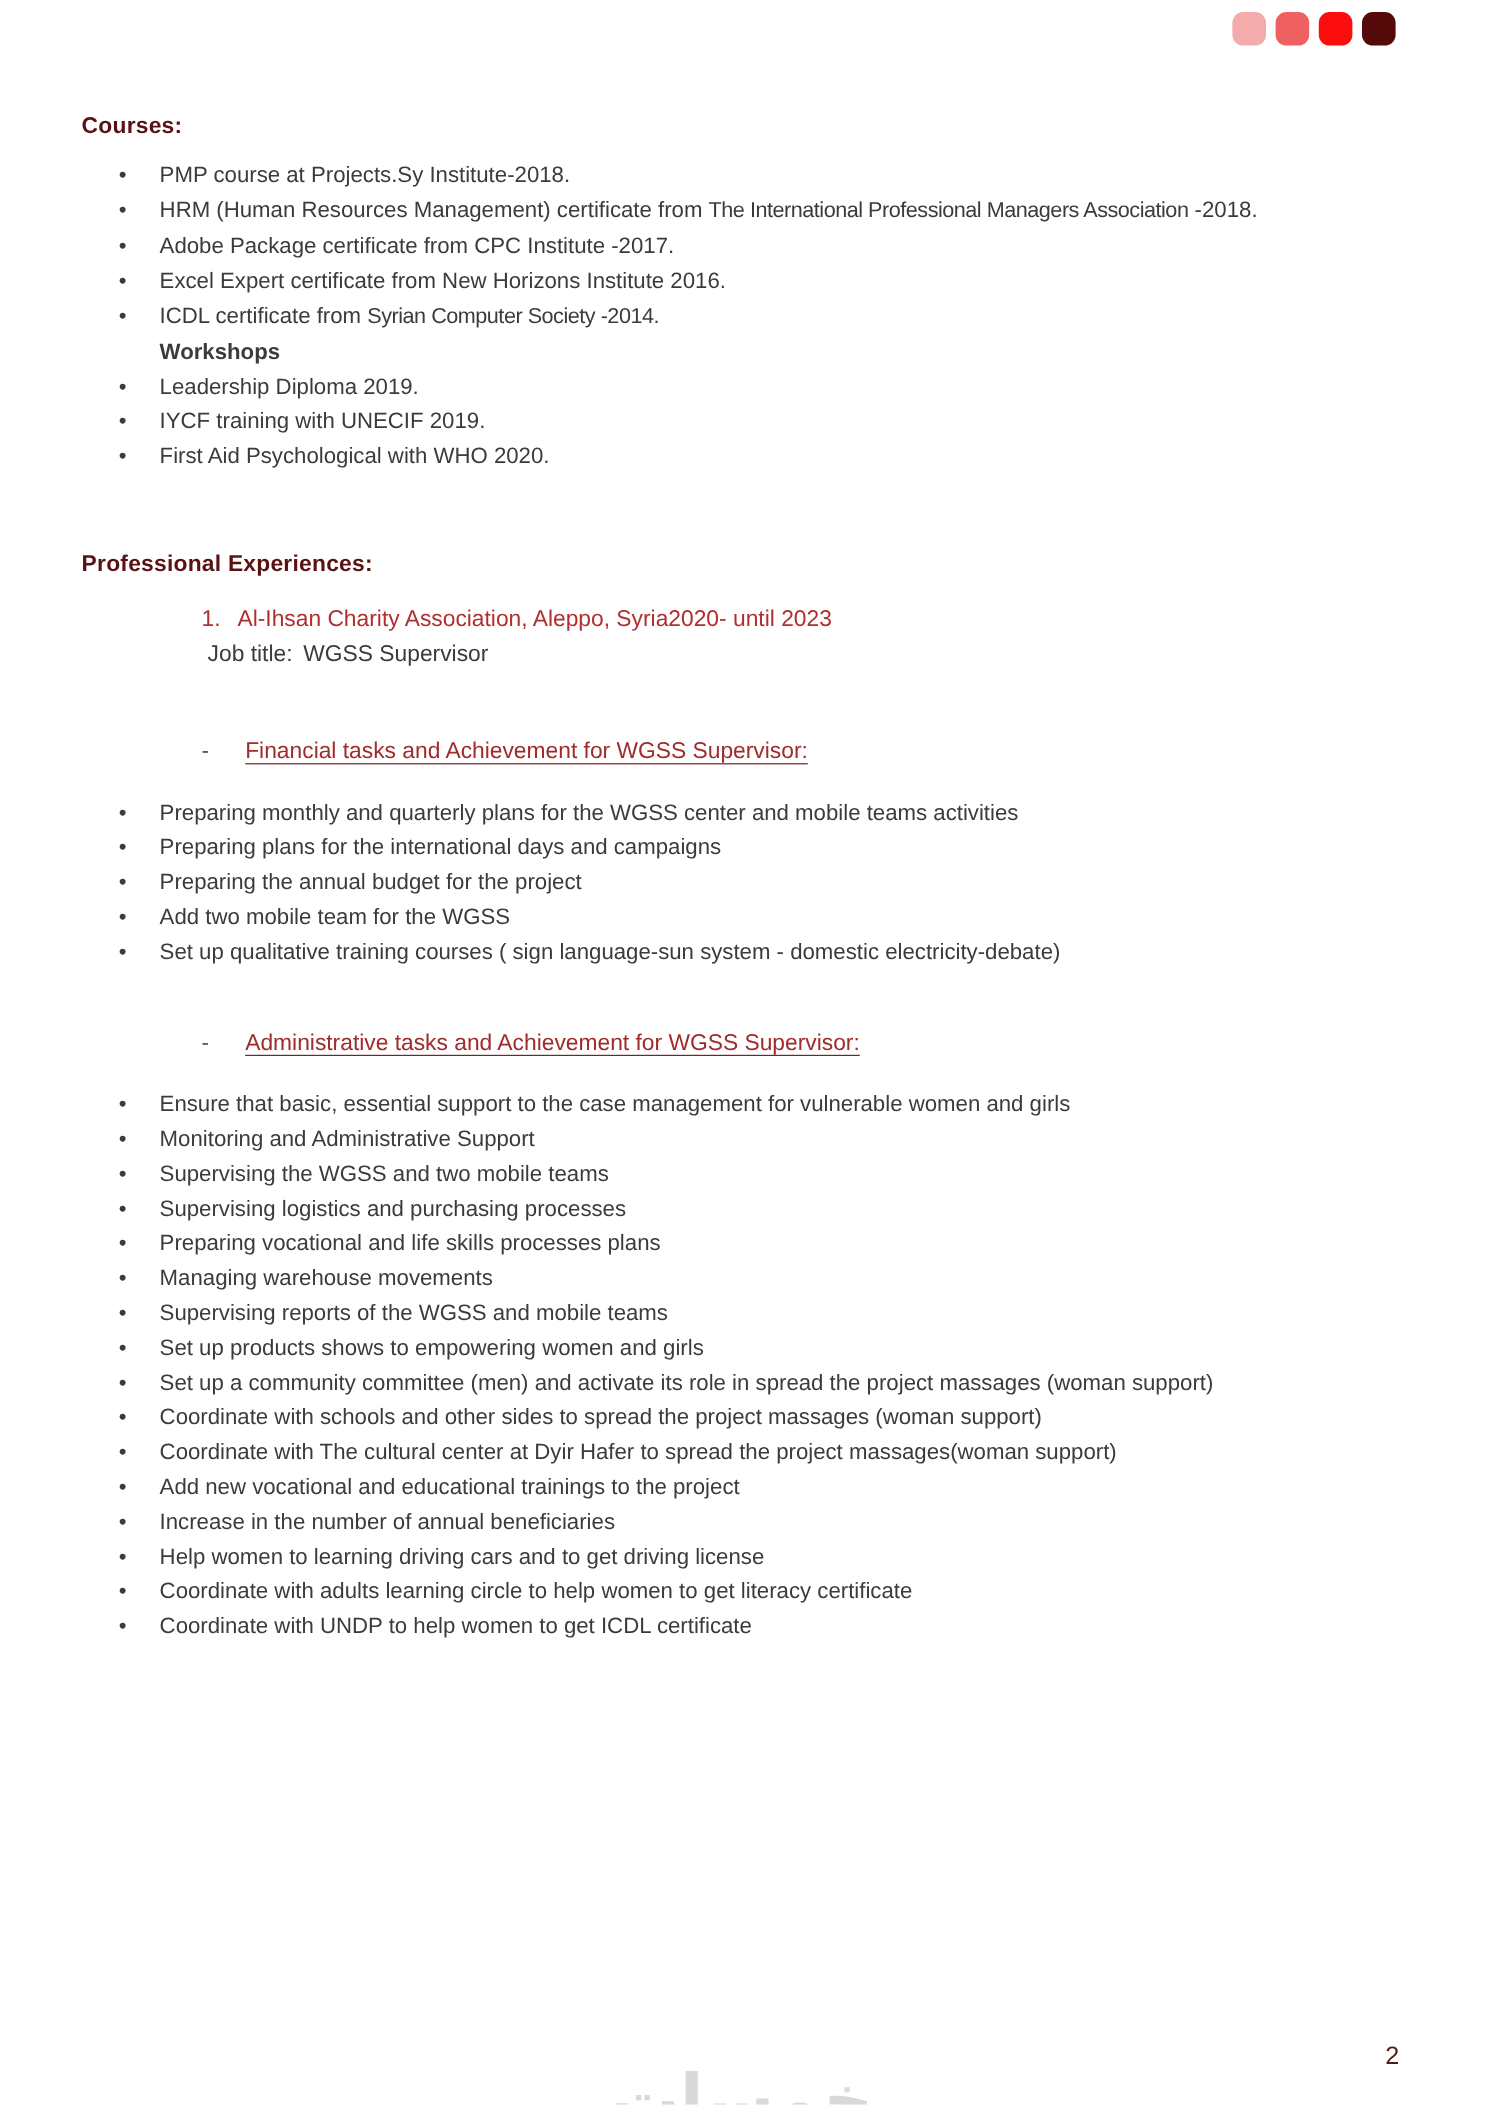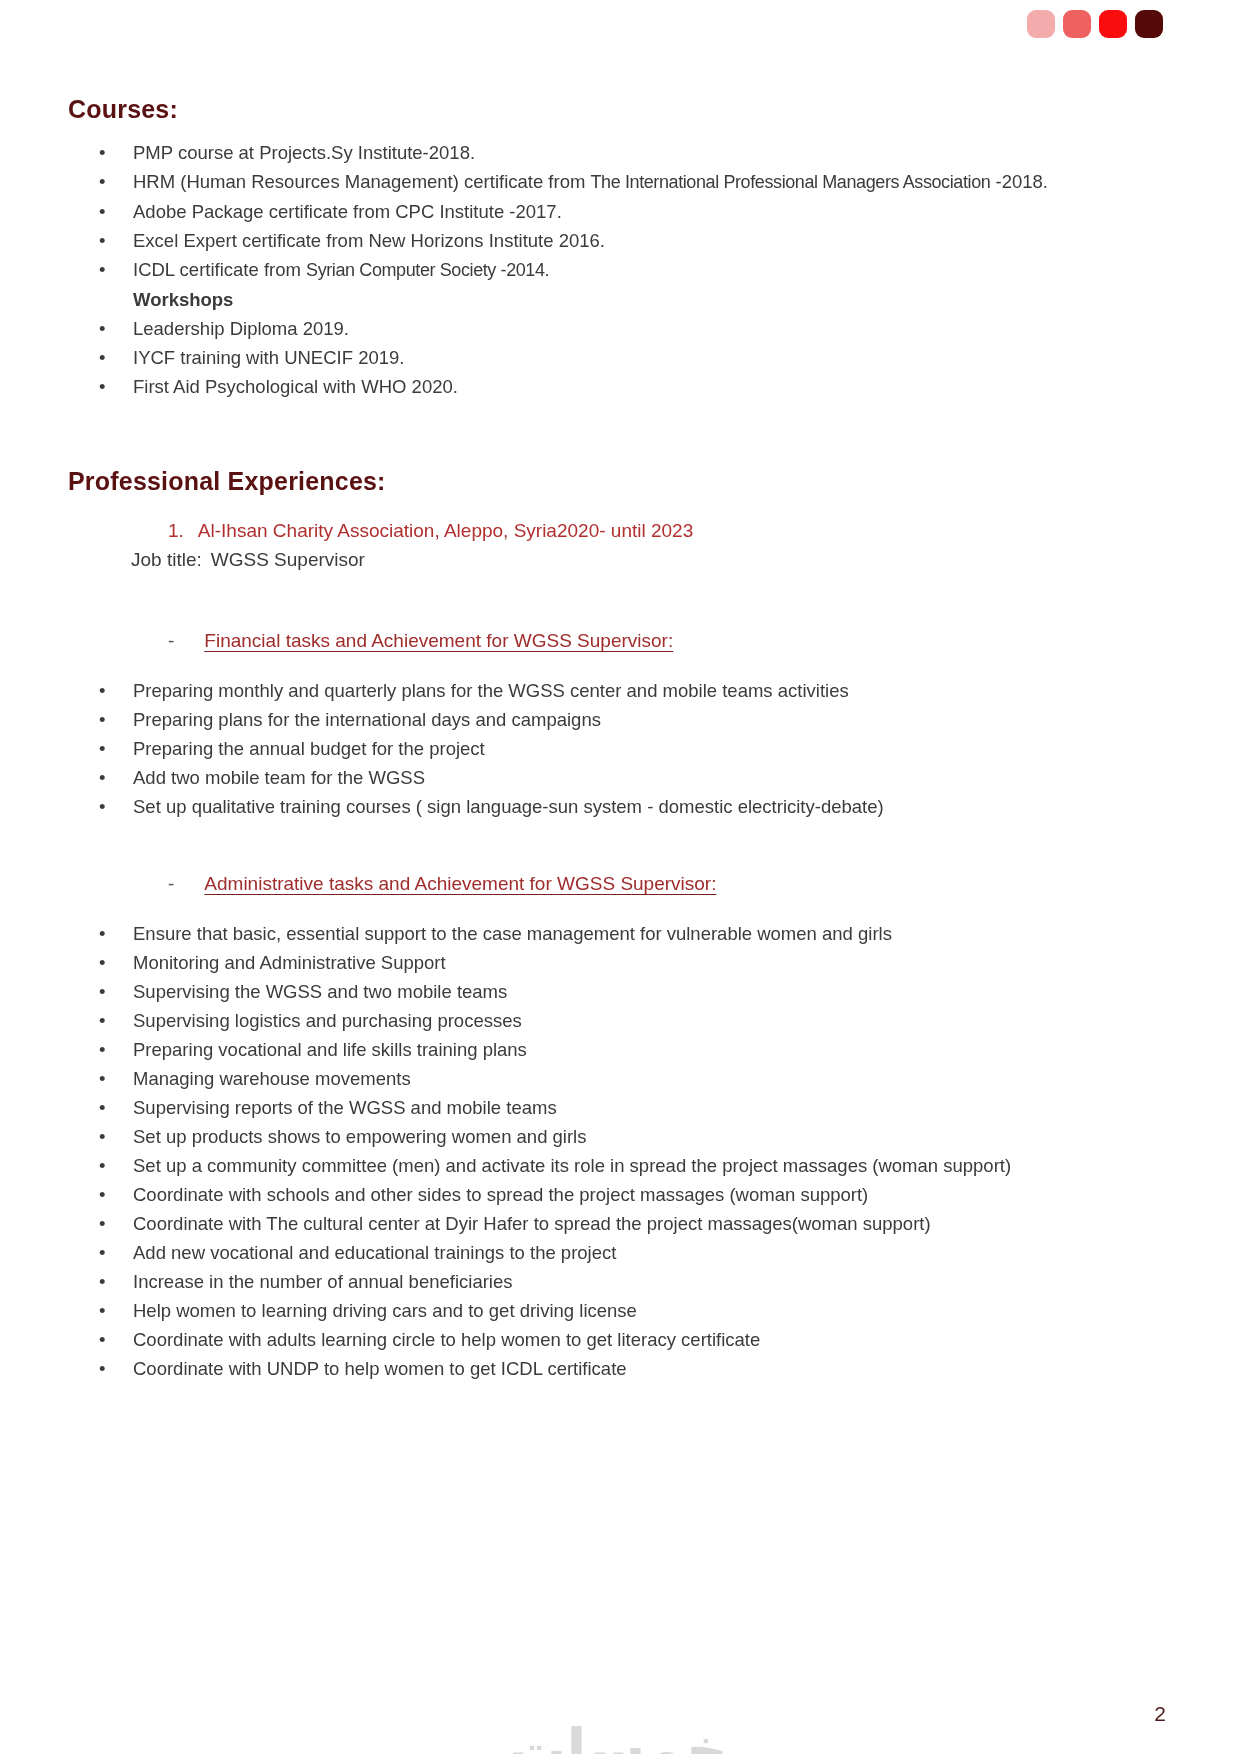--- a/index.html
+++ b/index.html
@@ -30,7 +30,7 @@
   }
   
   .h-main {
-    font-size: 25px;
+    font-size: 19px;
     font-weight: bold;
     color: #5a1111;
     letter-spacing: 0.2px;

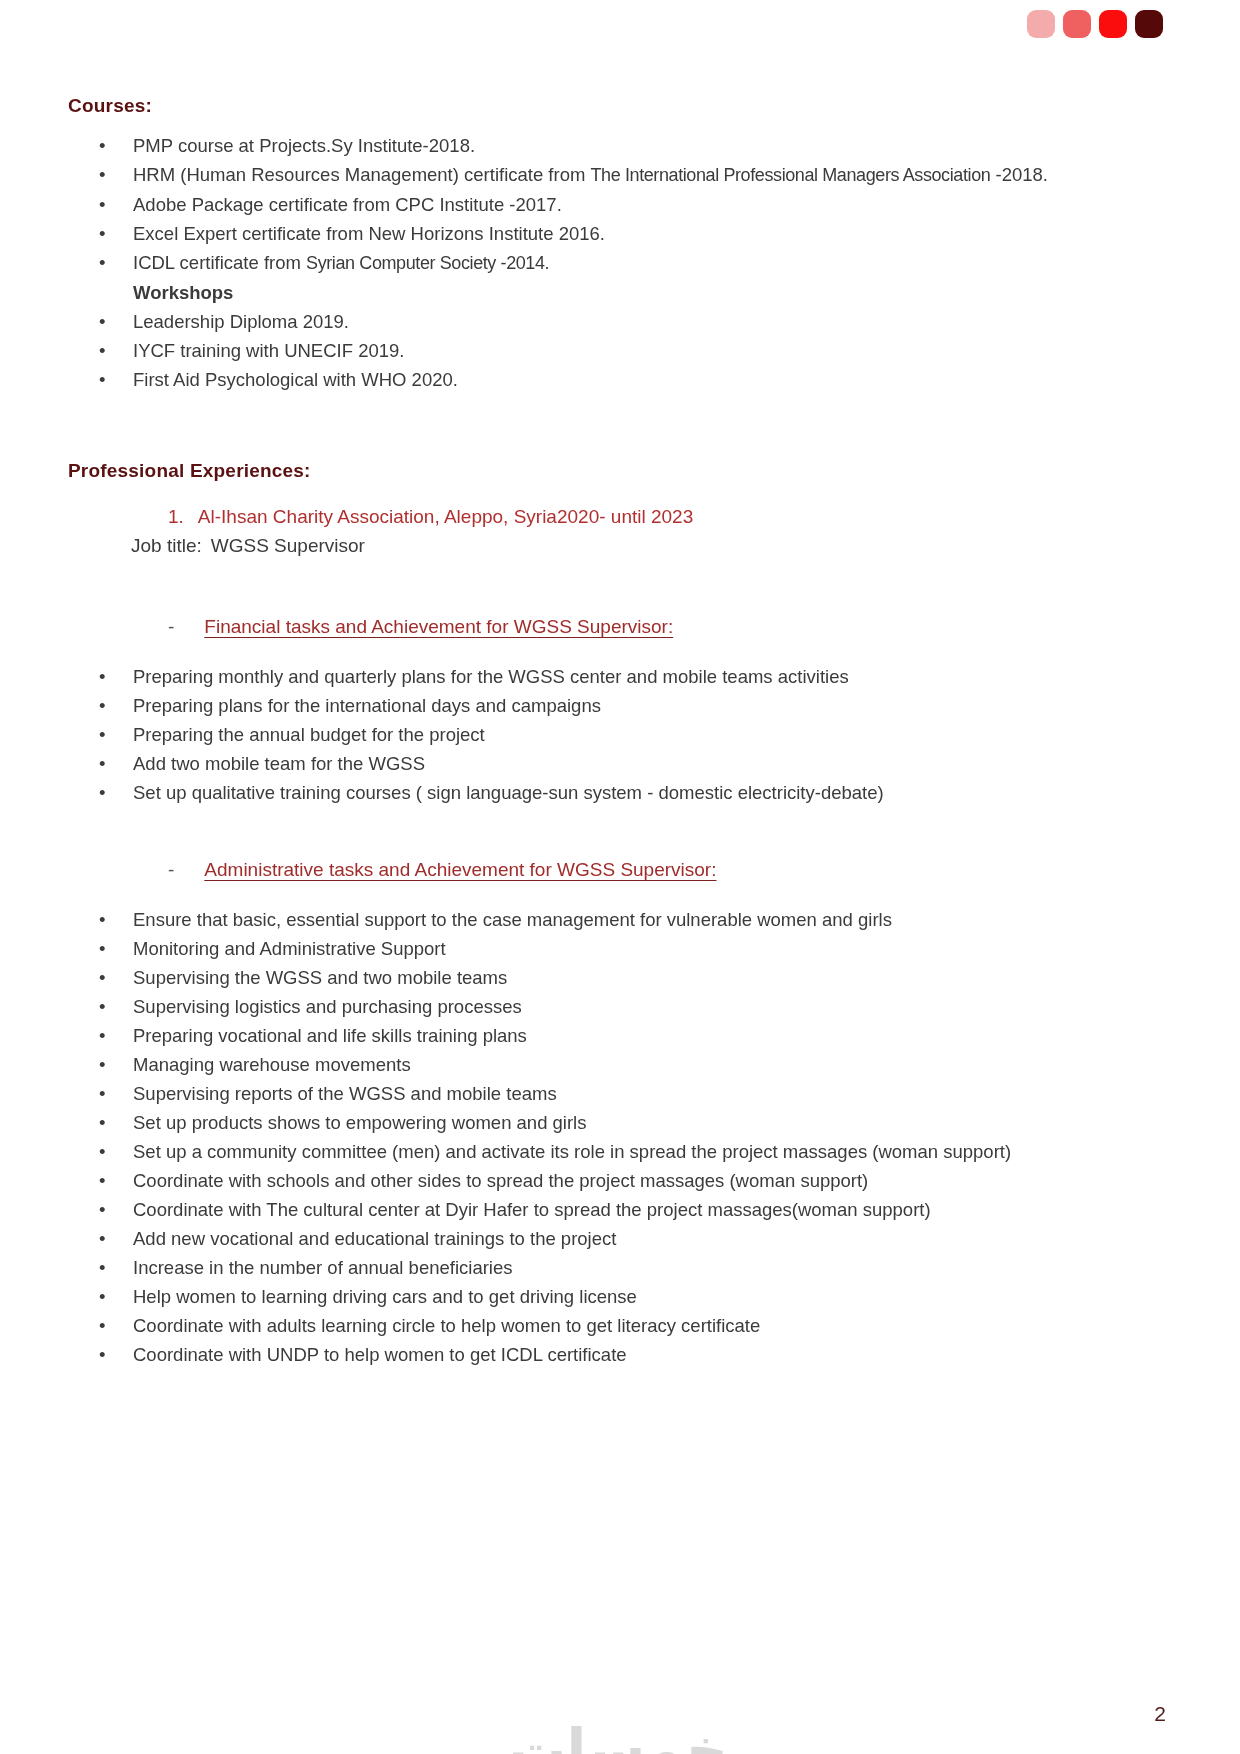--- a/index.html
+++ b/index.html
@@ -72,7 +72,7 @@
   }
   .exp-row .num { margin-right: 14px; }
   .job-row {
-    margin-left: 63px;
+    margin-left: 105px;
     font-size: 19px;
     line-height: 29px;
     color: #3b3b3b;

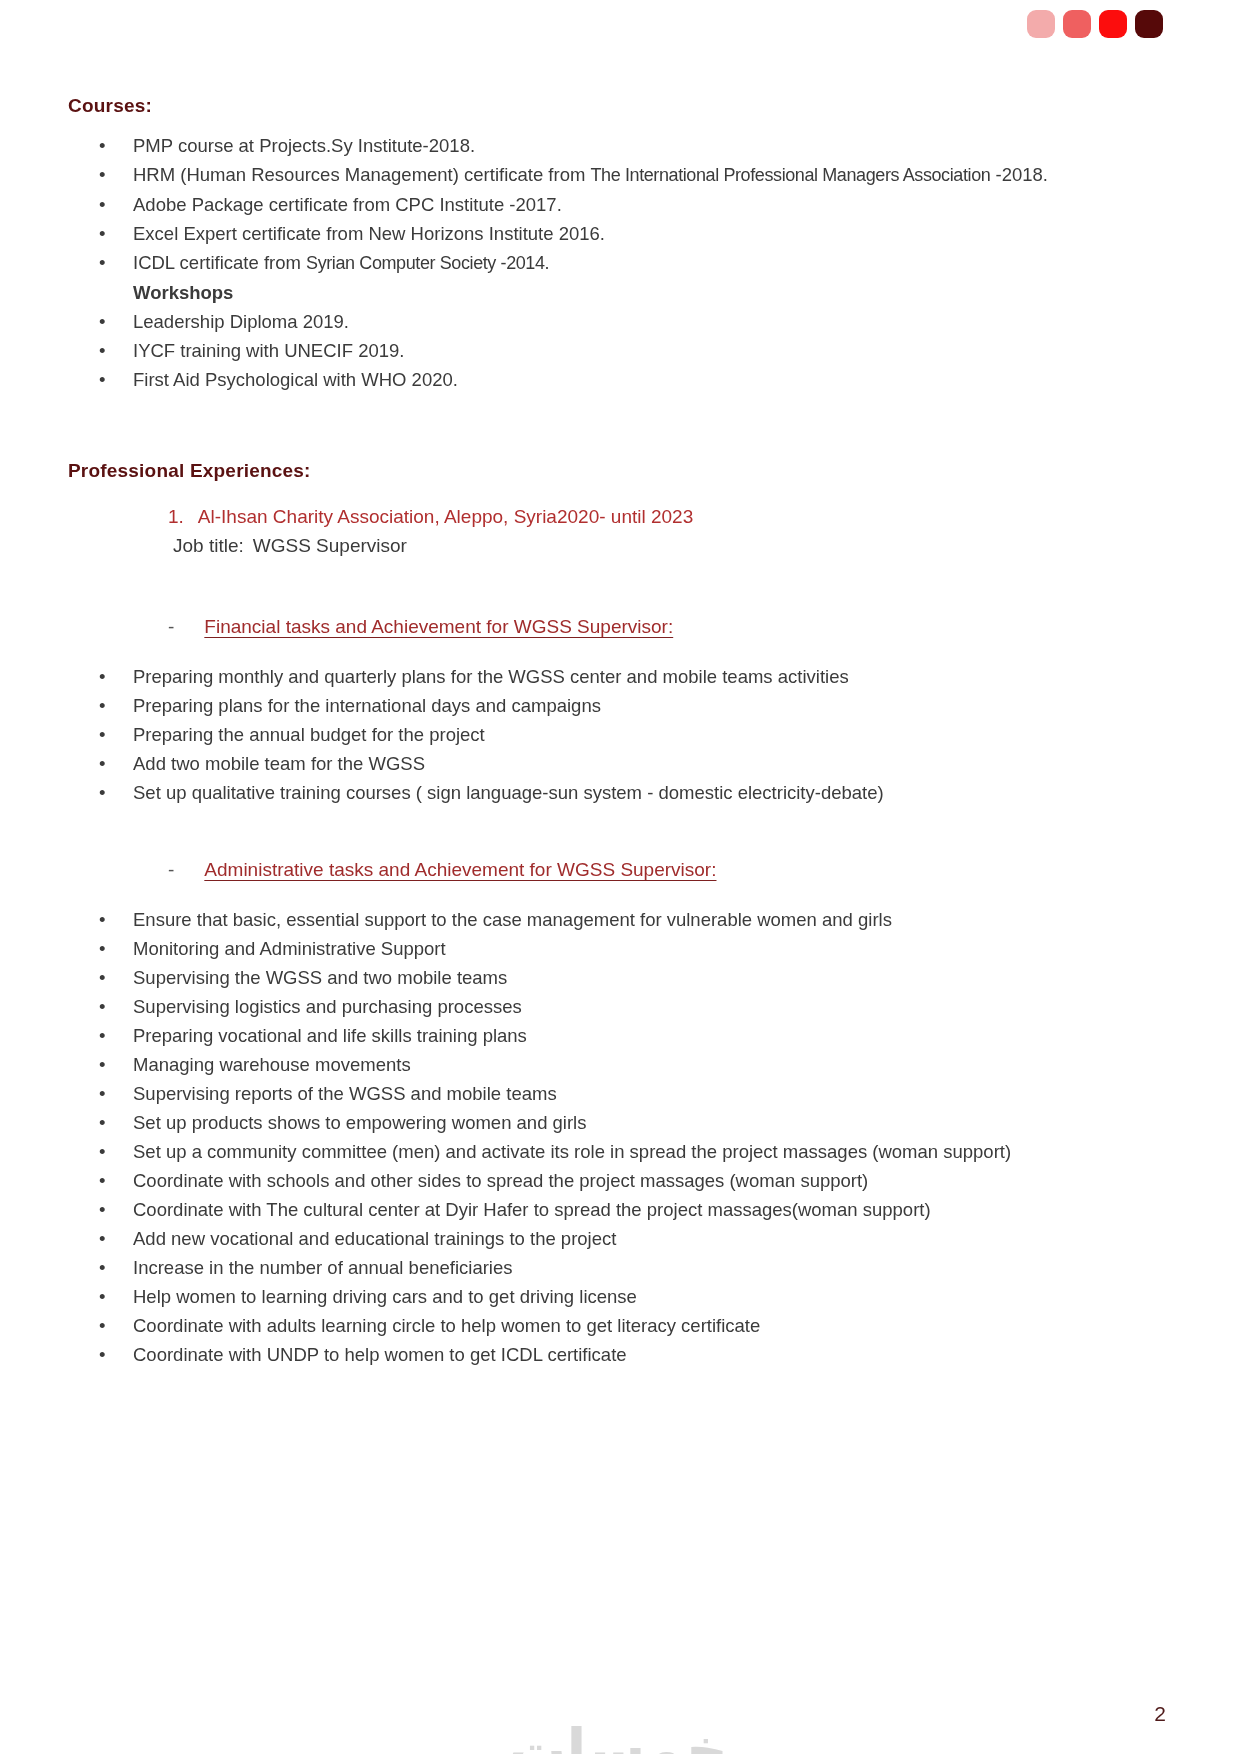--- a/index.html
+++ b/index.html
@@ -176,7 +176,7 @@
       <li class="bulleted"><span>Monitoring and Administrative Support</span></li>
       <li class="bulleted"><span>Supervising the WGSS and two mobile teams</span></li>
       <li class="bulleted"><span>Supervising logistics and purchasing processes</span></li>
-      <li class="bulleted"><span>Preparing vocational and life skills training plans</span></li>
+      <li class="bulleted"><span>Preparing vocational and life skills processes plans</span></li>
       <li class="bulleted"><span>Managing warehouse movements</span></li>
       <li class="bulleted"><span>Supervising  reports of the WGSS and mobile teams</span></li>
       <li class="bulleted"><span>Set up products shows to empowering women and girls</span></li>

